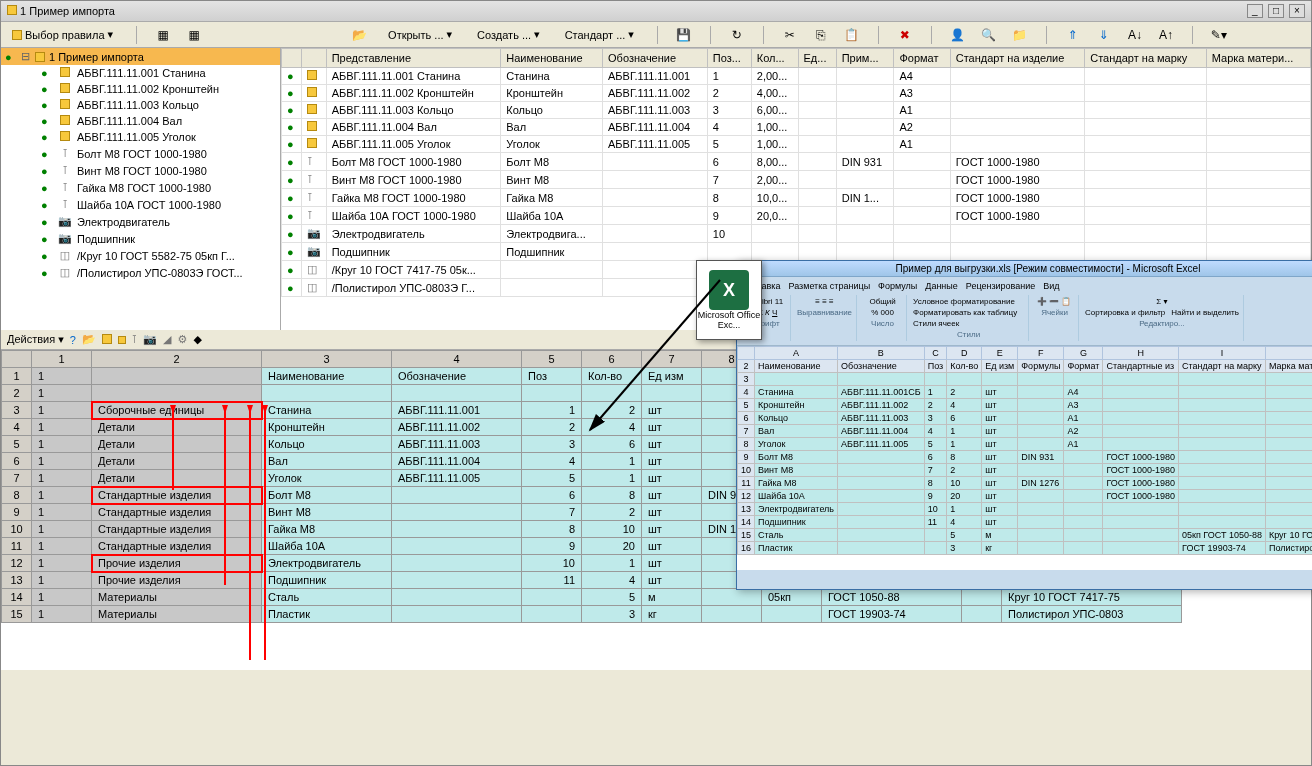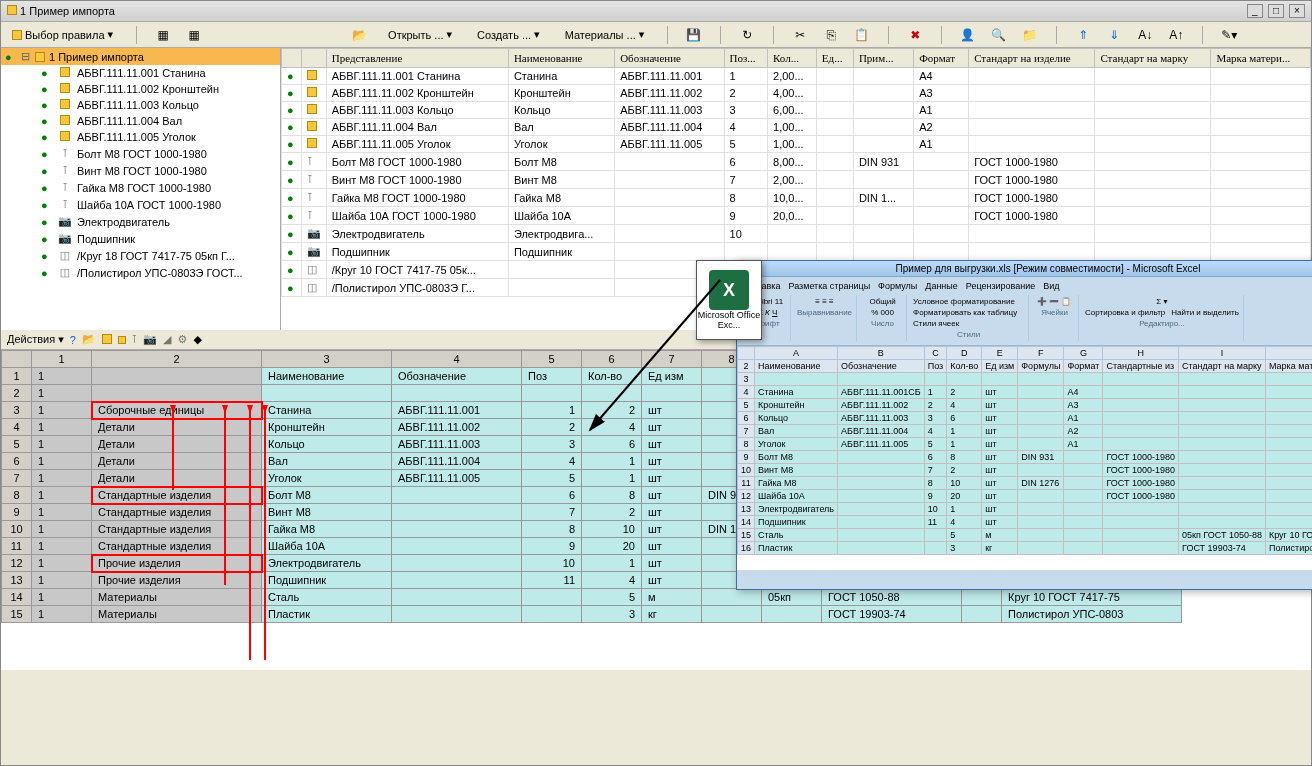--- a/index.html
+++ b/index.html
@@ -74,7 +74,7 @@
     <span class="icon brown-icon">📂</span>
     <div class="btn"><span>Открыть ...</span> ▾</div>
     <div class="btn"><span>Создать ...</span> ▾</div>
-    <div class="btn"><span>Материалы ...</span> ▾</div>
+    <div class="btn"><span>Стандарт ...</span> ▾</div>
     <div class="sep"></div>
     <span class="icon">💾</span>
     <div class="sep"></div>

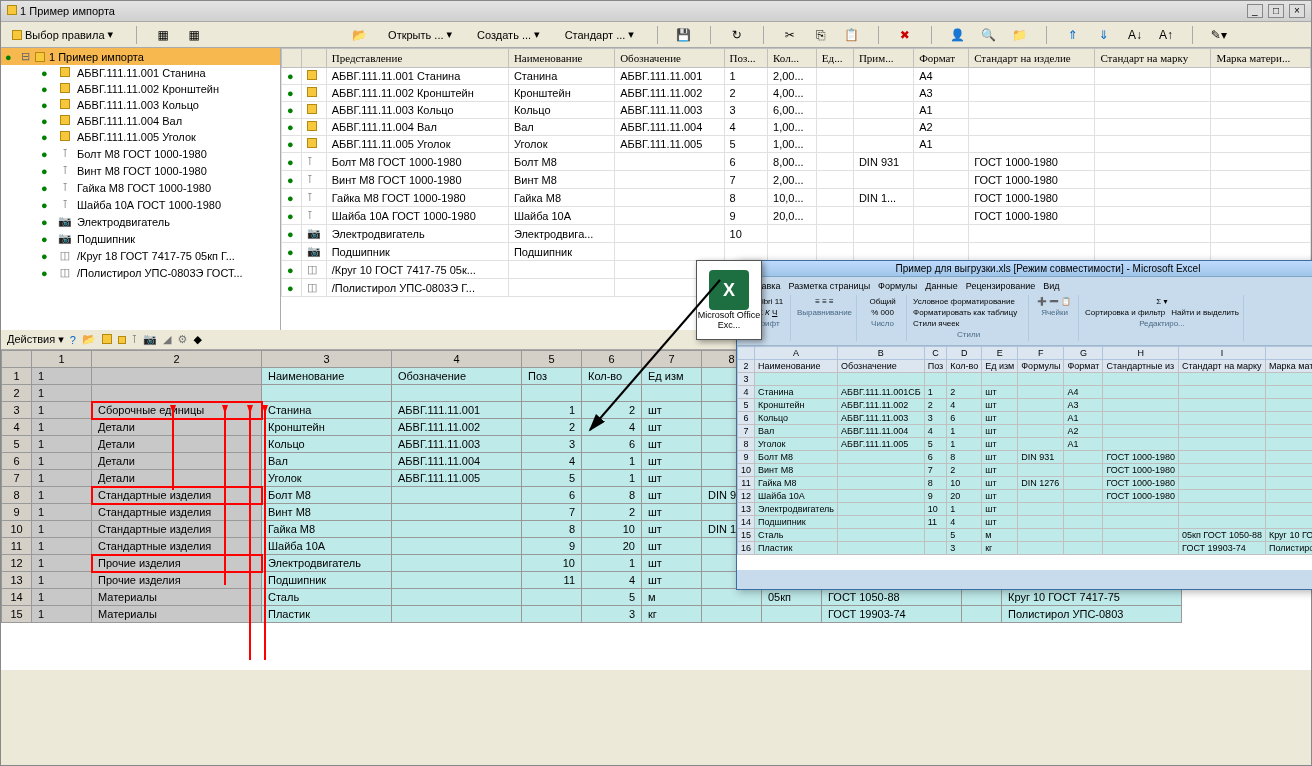--- a/index.html
+++ b/index.html
@@ -20,7 +20,7 @@
 .tree-row .pic { width: 16px; text-align: center; }
 .table-pane { flex: 1; background: #fff; overflow: auto; }
 table.grid { border-collapse: collapse; width: 100%; font-size: 11px; }
-table.grid th { background: #ece9d8; border: 1px solid #c0c0c0; padding: 3px 5px; text-align: left; font-weight: normal; white-space: nowrap; font-family: Liberation Serif, serif; }
+table.grid th { background: #ece9d8; border: 1px solid #c0c0c0; padding: 3px 5px; text-align: left; font-weight: normal; white-space: nowrap; }
 table.grid td { border: 1px solid #e0e0e0; padding: 2px 5px; white-space: nowrap; }
 .section-title { background: #d4d0c8; padding: 4px 8px; font-weight: bold; border-top: 1px solid #aaa; border-bottom: 1px solid #aaa; }
 .actions-bar { background: #ece9d8; padding: 3px 6px; display: flex; align-items: center; gap: 6px; border-bottom: 1px solid #aaa; }

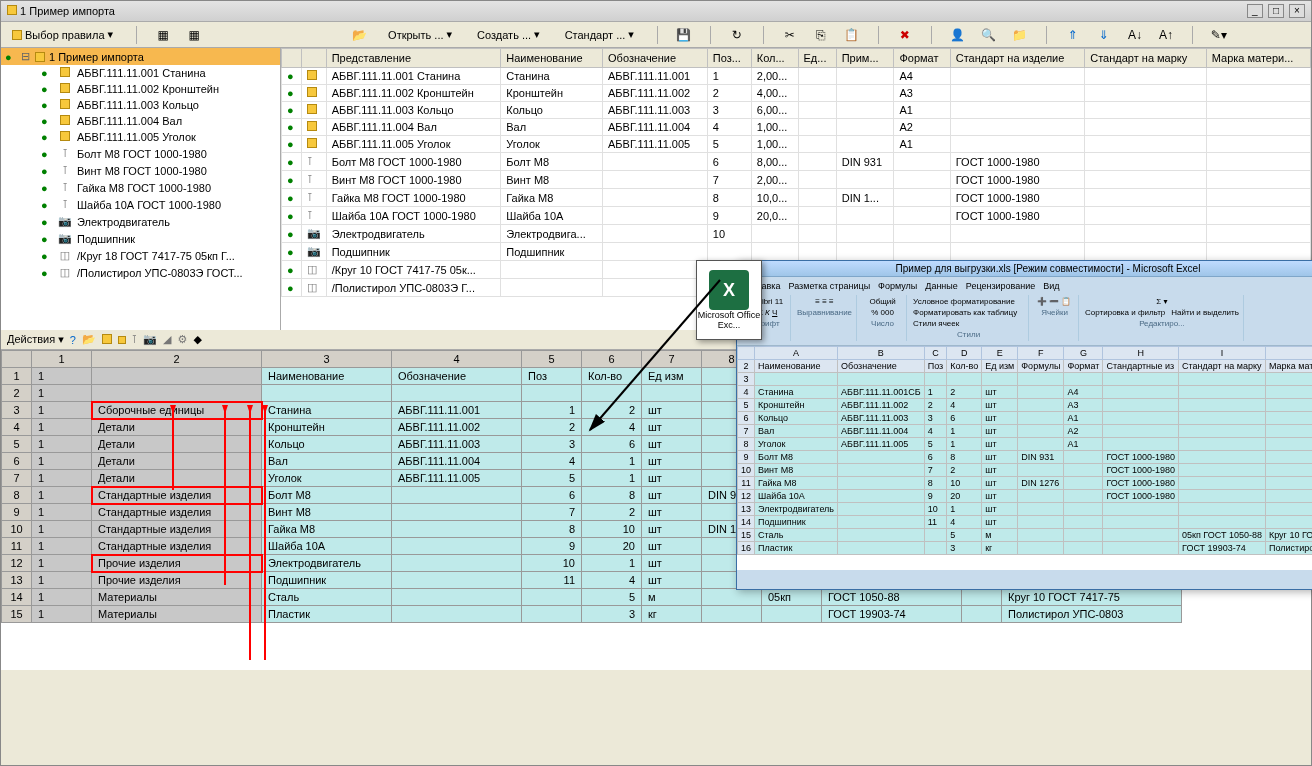--- a/index.html
+++ b/index.html
@@ -165,7 +165,7 @@
           <div class="tree-row" style="padding-left:40px">
       <span class="plus">●</span>
       <span class="pic"><span class="gray-icon">◫</span></span>
-      <span>/Круг 18 ГОСТ 7417-75 05кп Г...</span>
+      <span>/Круг 10 ГОСТ 5582-75 05кп Г...</span>
     </div>
           <div class="tree-row" style="padding-left:40px">
       <span class="plus">●</span>

